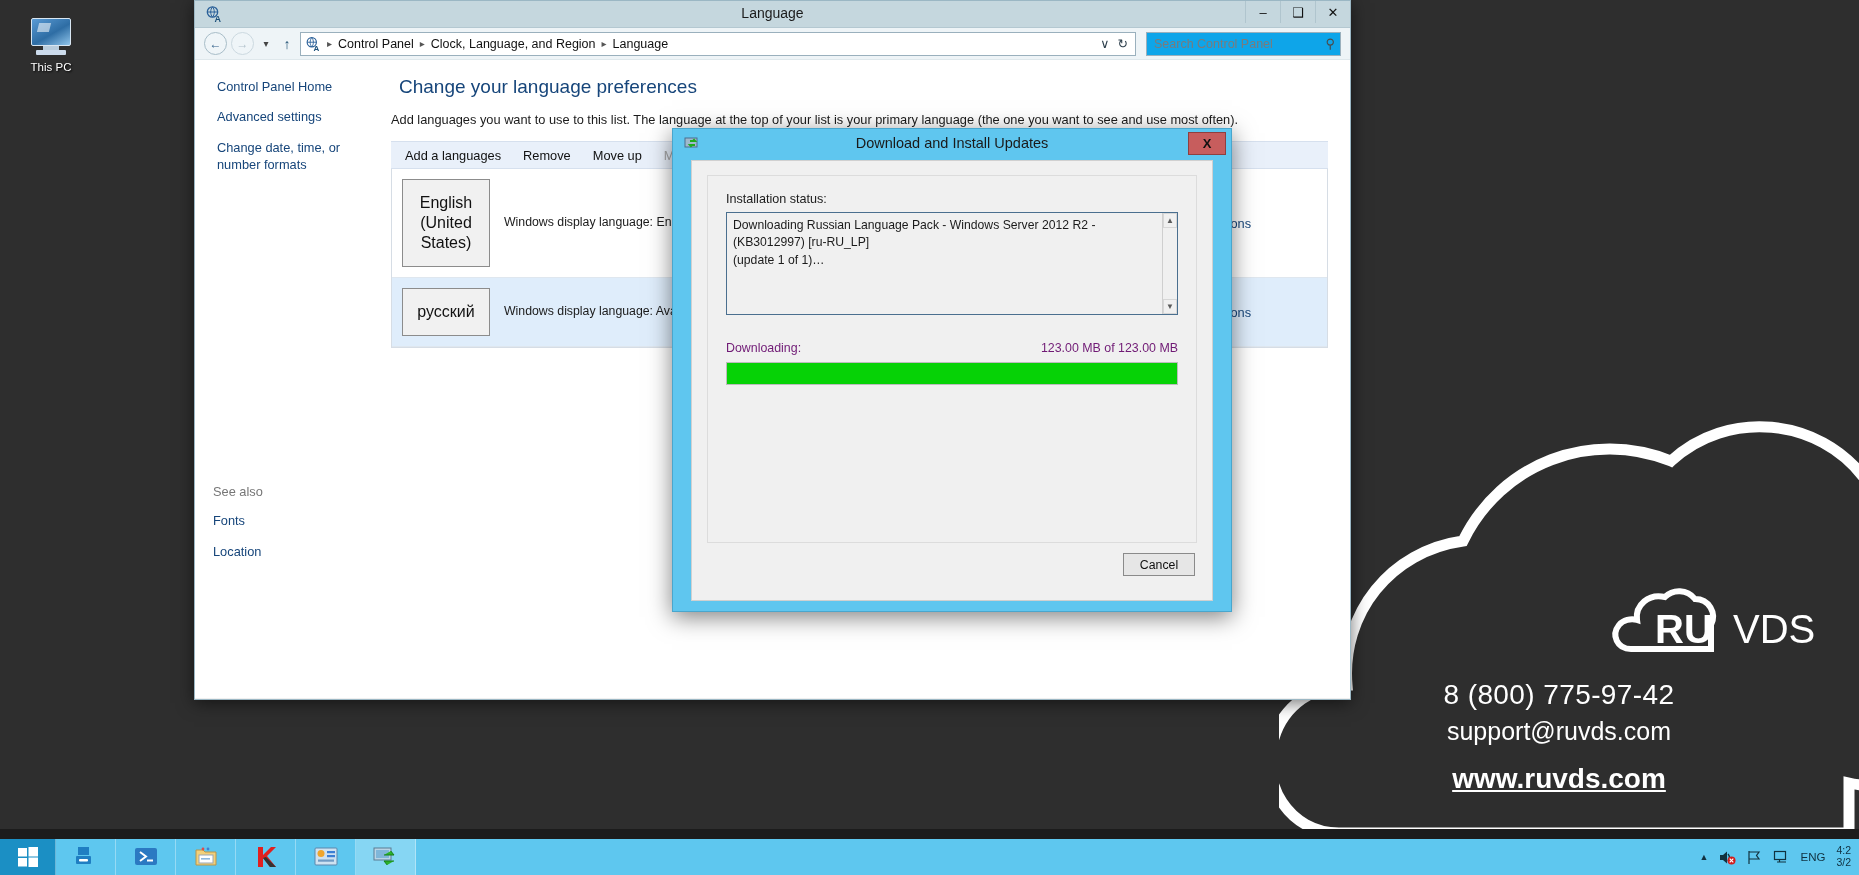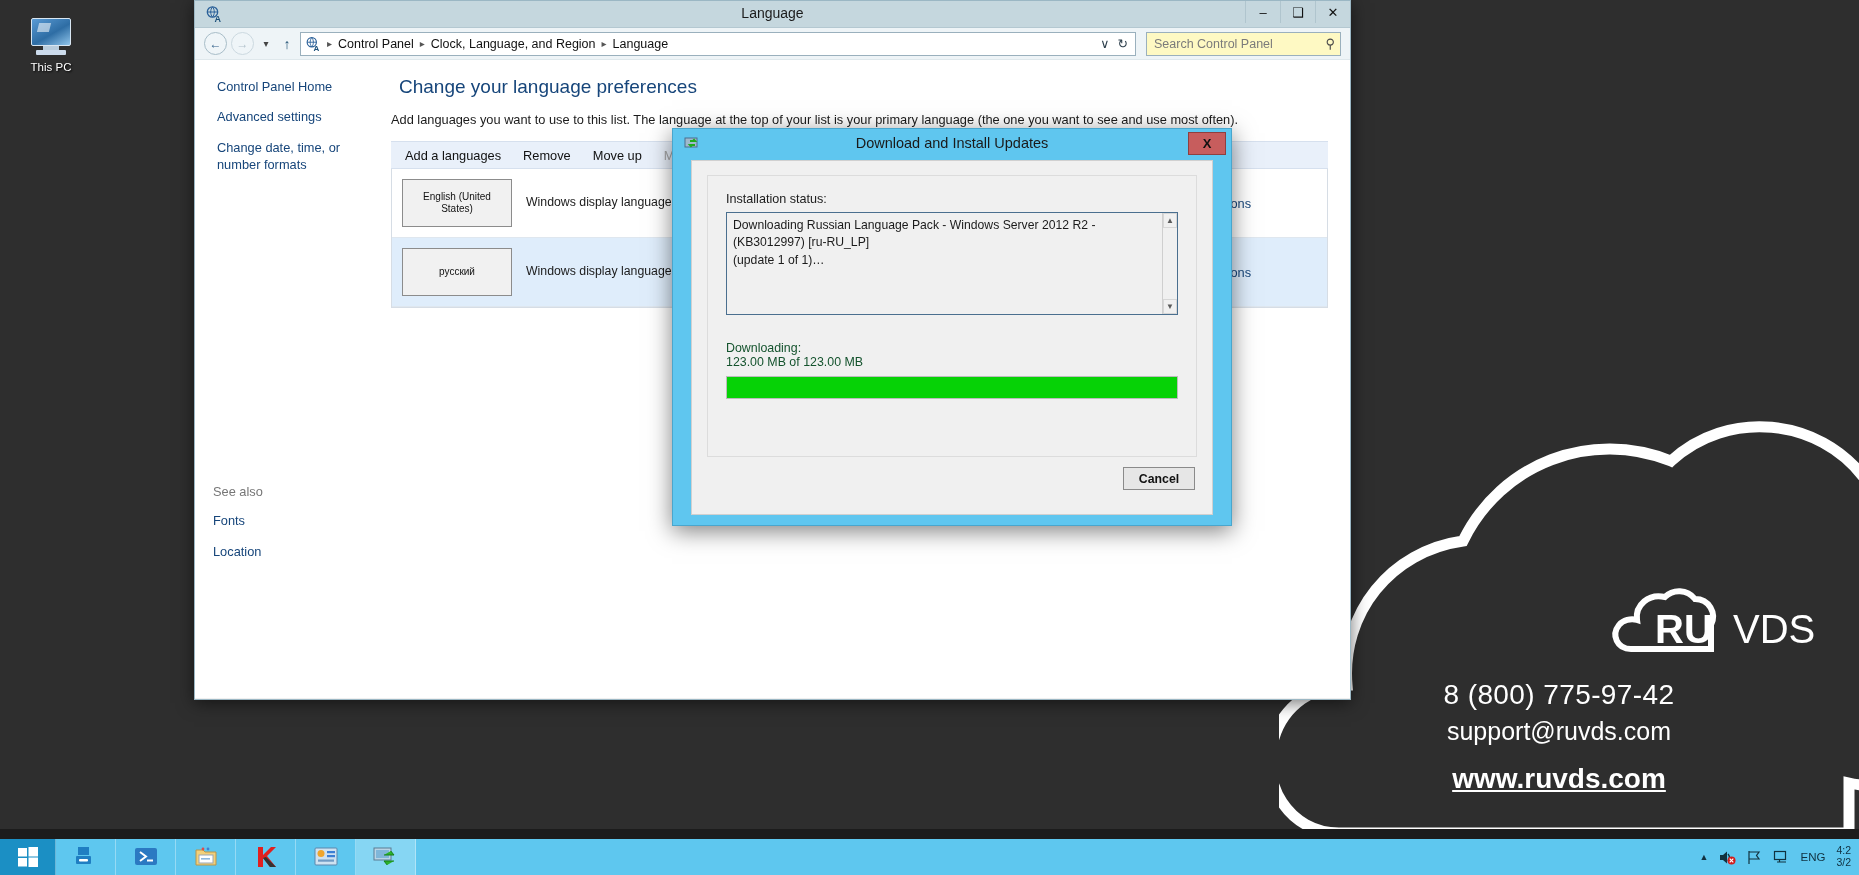--- a/index.html
+++ b/index.html
@@ -60,7 +60,7 @@
   .crumb { padding:1px 3px; color:#111; }
   .sep { color:#555; font-size:10px; padding:0 1px; }
   .crumb-right { margin-left:auto; display:flex; gap:8px; align-items:center; padding-right:3px; color:#2c3e4b; }
-  #searchbox { width:195px; height:24px; background:#fef9c3; border:1px solid #9ab0bd; margin-left:6px;
+  #searchbox { width:195px; height:24px; background:#0ea5e9; border:1px solid #9ab0bd; margin-left:6px;
                display:flex; align-items:center; padding:0 5px; }
   #searchbox input { border:none; outline:none; flex:1; font-size:12.5px; color:#333;
                      font-family:"Liberation Sans", sans-serif; background:transparent; }

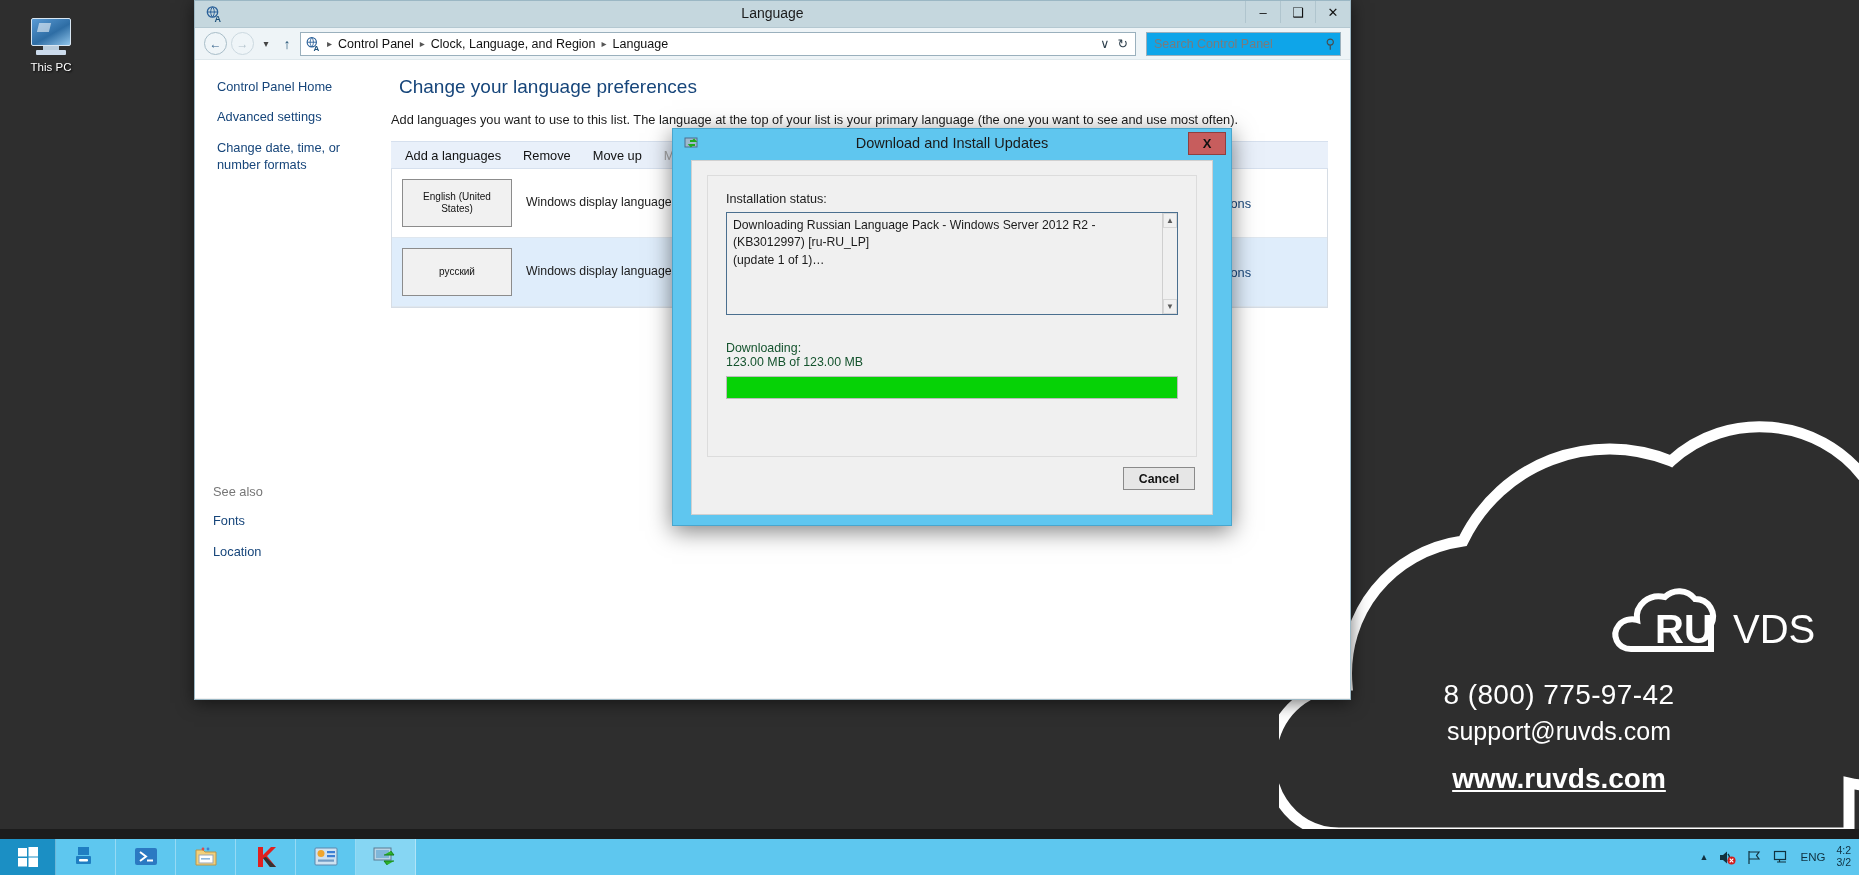--- a/index.html
+++ b/index.html
@@ -91,7 +91,7 @@
   .lang-opt { width:120px; text-align:left; color:#16457a; font-size:12.8px; cursor:pointer; }
 
   
-  #dialog { position:absolute; left:672px; top:128px; width:560px; height:398px;
+  #dialog { position:absolute; left:672px; top:128px; width:560px; height:484px;
             background:#5fc6ef; border:1px solid #49a6cd; box-shadow:0 5px 22px rgba(0,0,0,.5); }
   #dlg-title { height:31px; position:relative; }
   #dlg-title .dicon { position:absolute; left:11px; top:7px; width:17px; height:17px; }

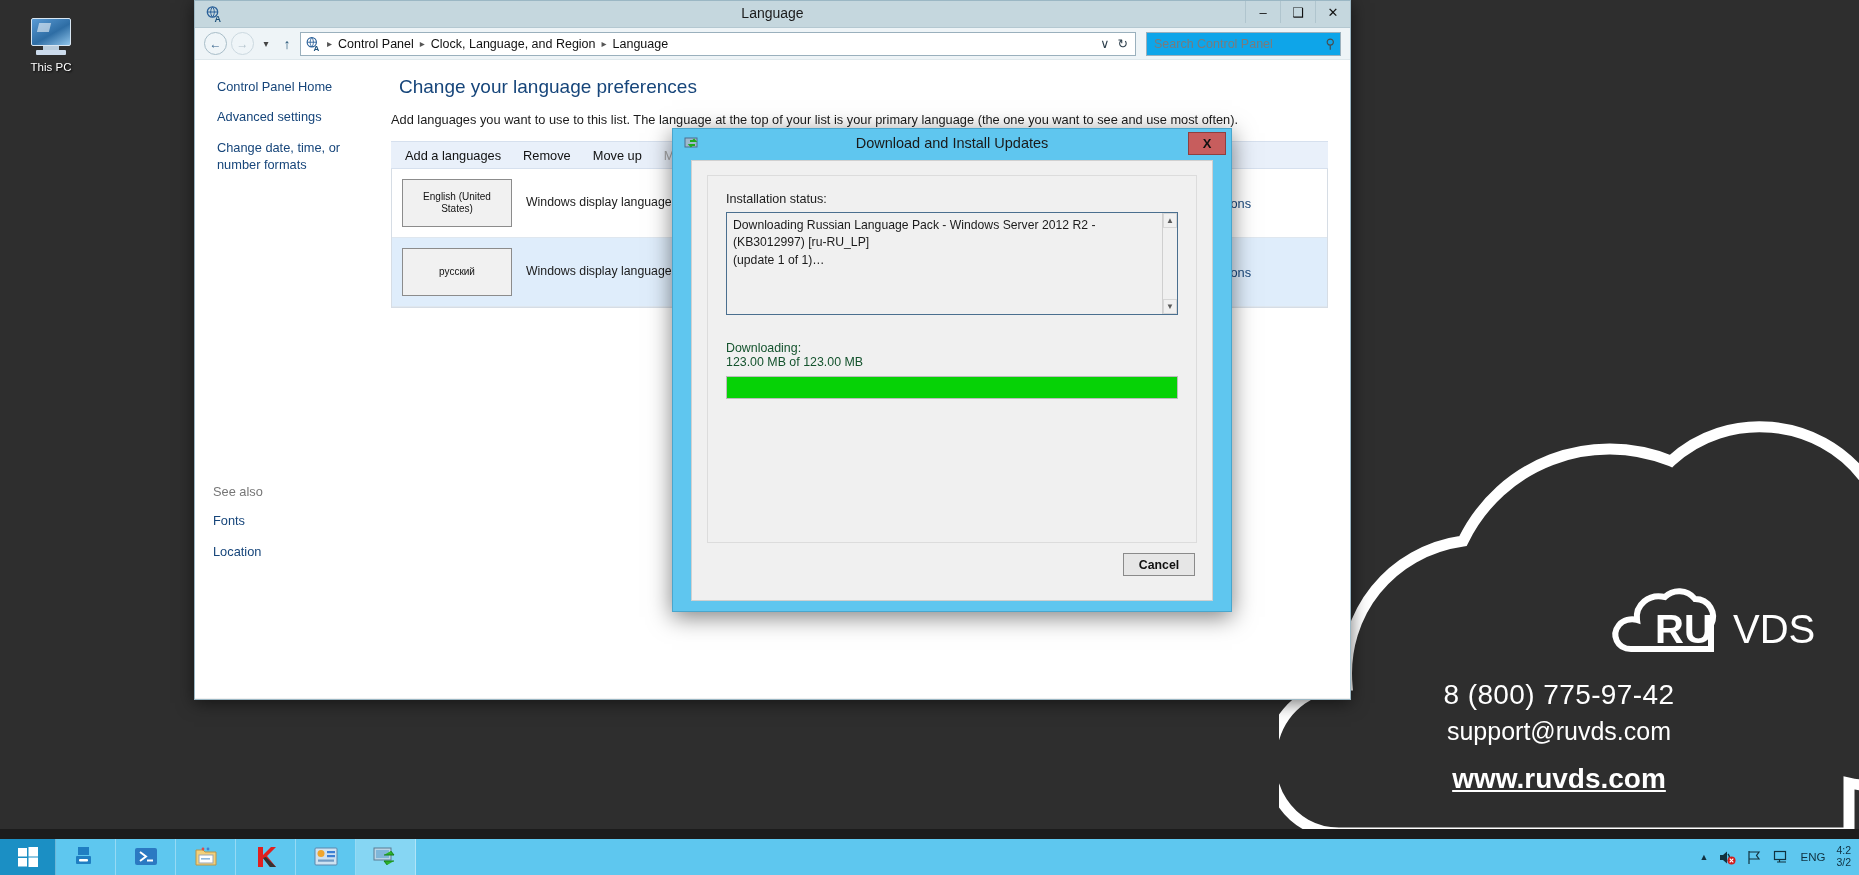--- a/index.html
+++ b/index.html
@@ -84,9 +84,9 @@
   .lang-row { display:flex; align-items:center; background:#fff; border-bottom:1px solid #dfe7ef;
               padding:10px 0; min-height:68px; }
   .lang-row.selected { background:#dfedfb; }
-  .lang-chip { width:110px; min-height:48px; margin:0 14px 0 10px; background:#f1f1f1; border:1px solid #8c8c8c;
+  .lang-chip { width:88px; min-height:48px; margin:0 14px 0 10px; background:#f1f1f1; border:1px solid #8c8c8c;
                display:flex; align-items:center; justify-content:center; text-align:center;
-               font-size:10px; color:#111; padding:4px; line-height:1.25; }
+               font-size:16px; color:#111; padding:13px; line-height:1.25; }
   .lang-info { flex:1; font-size:12.3px; color:#1b1b1b; line-height:1.45; }
   .lang-opt { width:120px; text-align:left; color:#16457a; font-size:12.8px; cursor:pointer; }
 

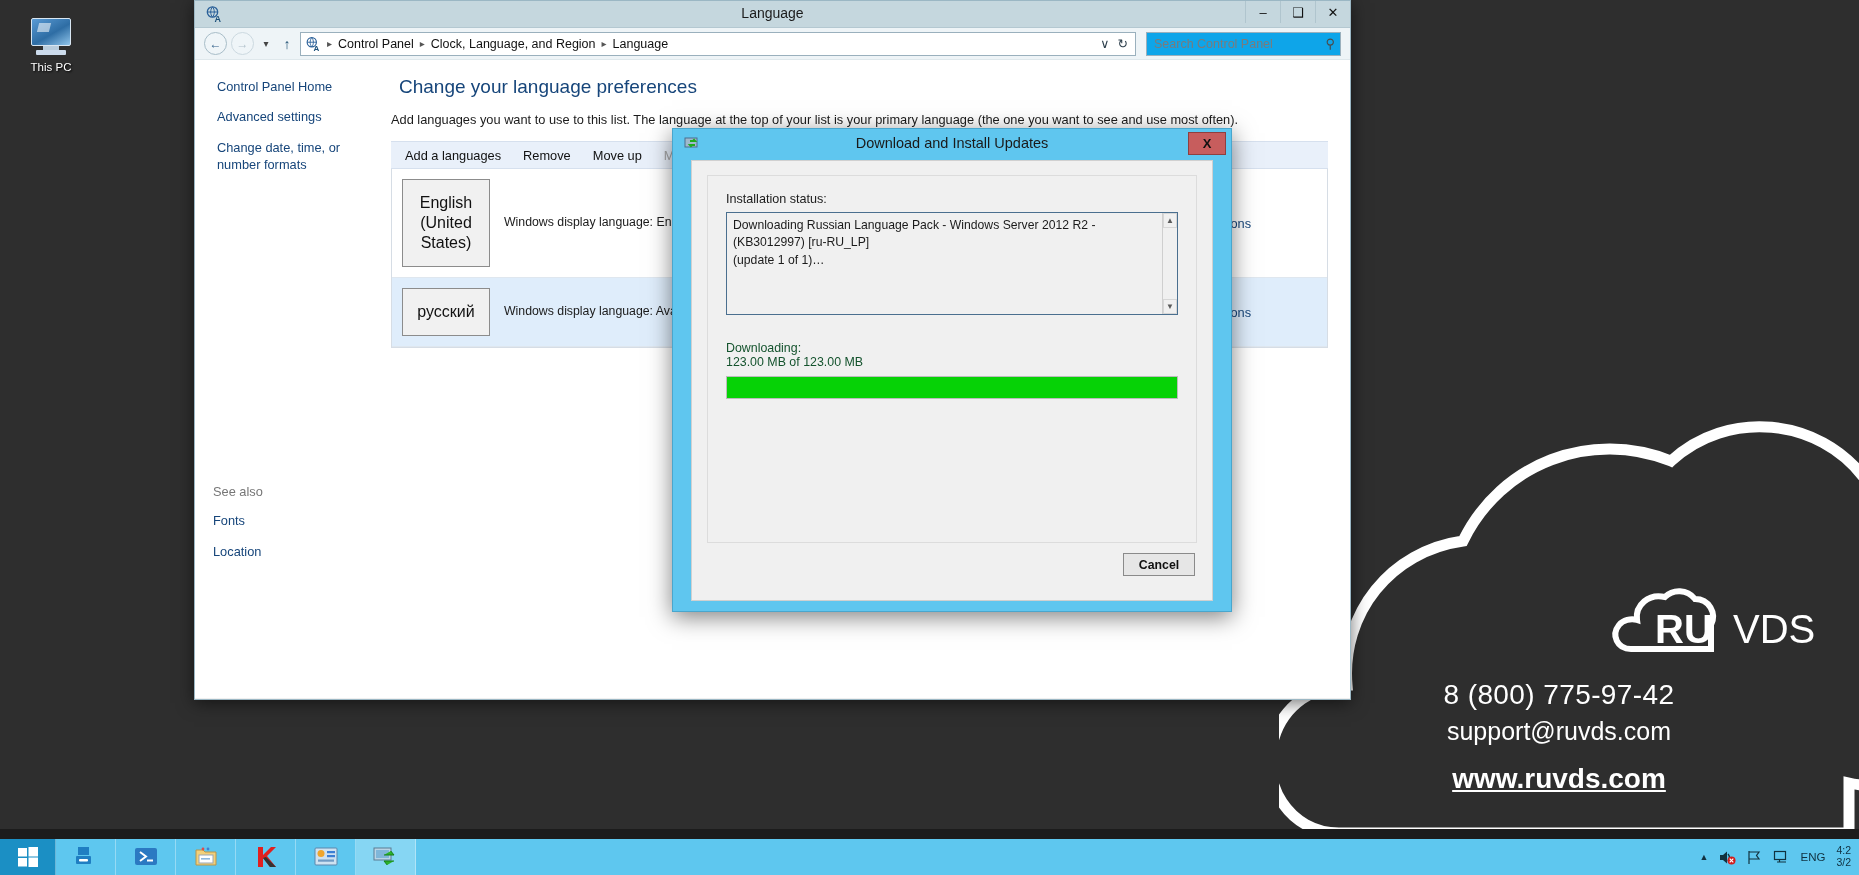--- a/index.html
+++ b/index.html
@@ -115,7 +115,7 @@
   .sbar .arr { height:15px; display:flex; align-items:center; justify-content:center;
                font-size:8px; color:#5a5a5a; background:#f0f0f0; border:1px solid #d7d7d7; }
   .dl-row { display:flex; justify-content:space-between; align-items:baseline;
-            margin-top:26px; font-size:12.4px; color:#14532d;flex-direction:column; }
+            margin-top:26px; font-size:12.4px; color:#701a75; }
   #progress-track { margin-top:7px; height:23px; background:#e6e6e6; border:1px solid #bcbcbc; position:relative; }
   #progress-fill { position:absolute; left:0; top:0; bottom:0; background:#06d206; }
   #dlg-footer { position:absolute; left:0; right:0; bottom:0; height:57px; }

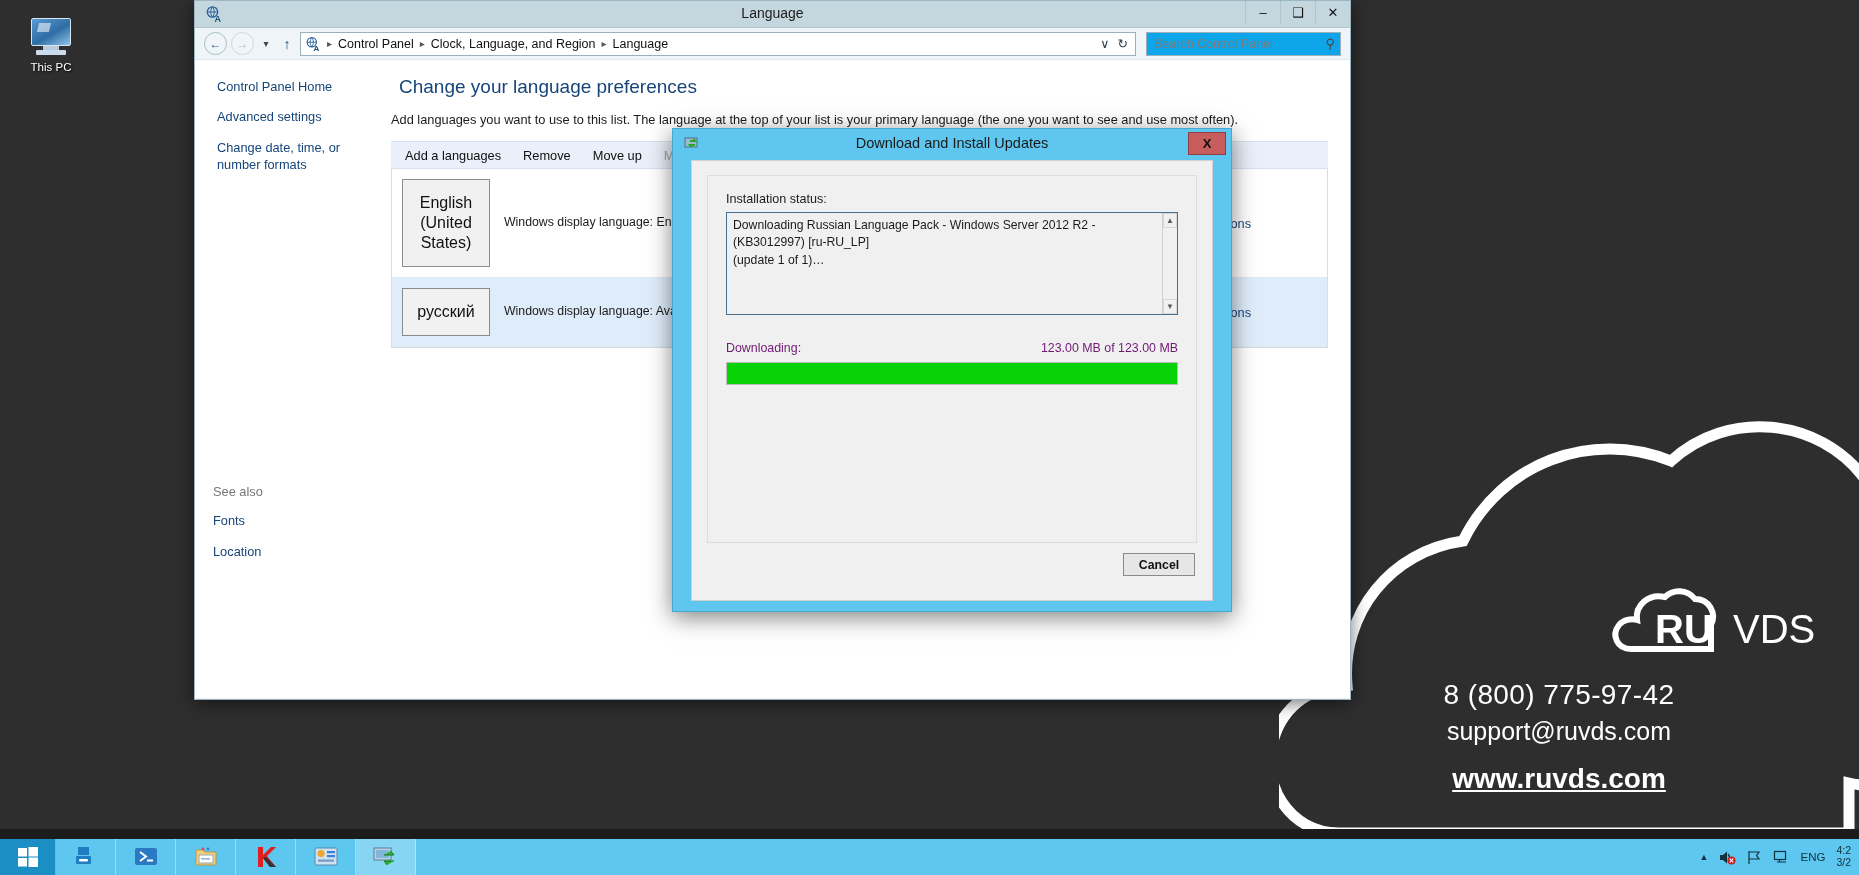--- a/index.html
+++ b/index.html
@@ -122,7 +122,7 @@
   #cancel-btn { position:absolute; right:17px; top:10px; width:72px; height:23px;
       background:#e6e6e6; border:1px solid #8a8a8a; font-size:12.3px; color:#111;
       display:flex; align-items:center; justify-content:center; cursor:pointer;
-      font-family:"Liberation Sans", sans-serif;font-weight:bold; }
+      font-family:"Liberation Sans", sans-serif; }
 
   
   #taskbar { position:absolute; left:0; bottom:0; width:100%; height:36px; background:#5ec7ef;

